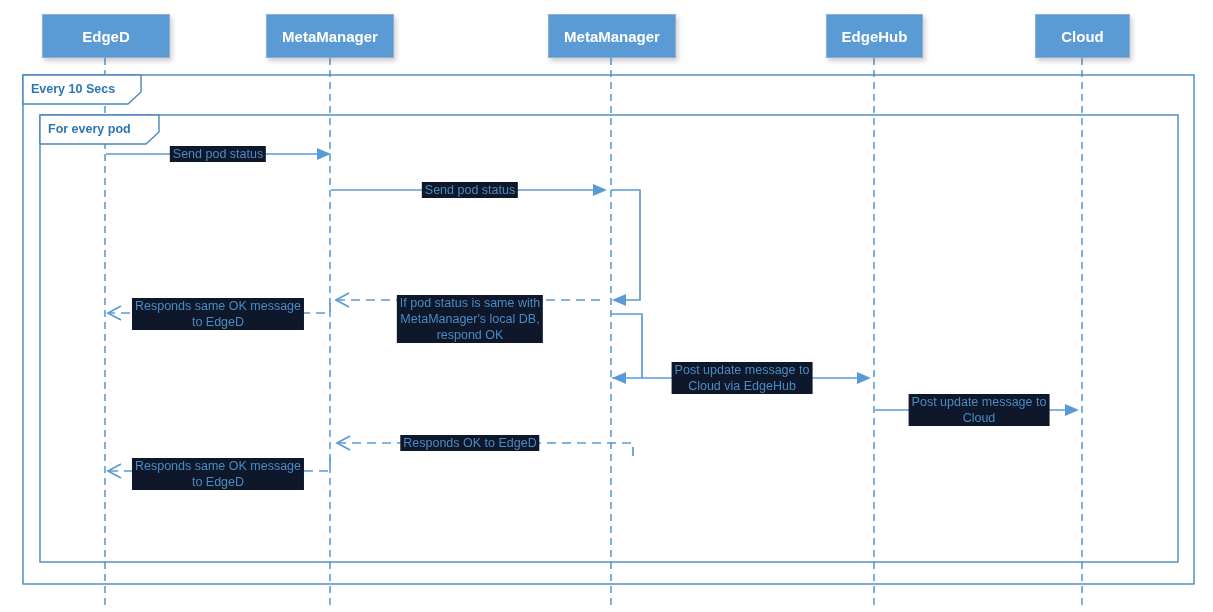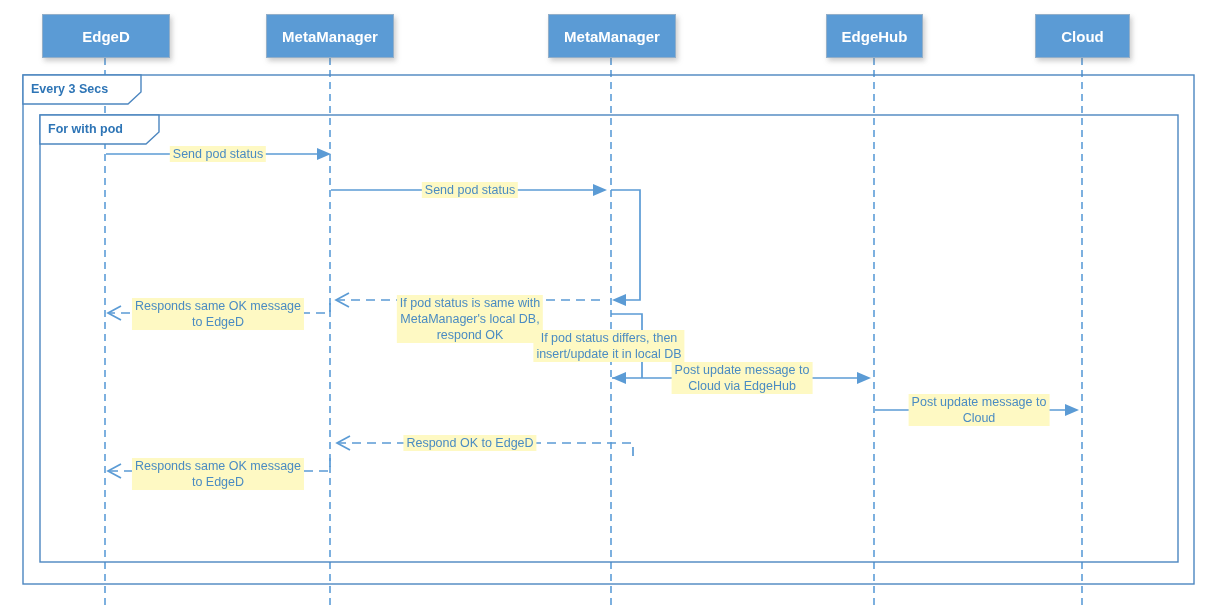--- a/index.html
+++ b/index.html
@@ -86,7 +86,7 @@
   <div class="participant" style="left:548px;width:128px;">MetaManager</div>
   <div class="participant" style="left:1035px;width:95px;">Cloud</div>
 
-  <div class="tab-label" style="left:31px;top:82px;">Every 3 Secs</div>
+  <div class="tab-label" style="left:31px;top:82px;">Every 10 Secs</div>
   <div class="tab-label" style="left:48px;top:122px;">For with pod</div>
 
   <div class="msg-label" style="left:218px;top:154px;">Send pod status</div>

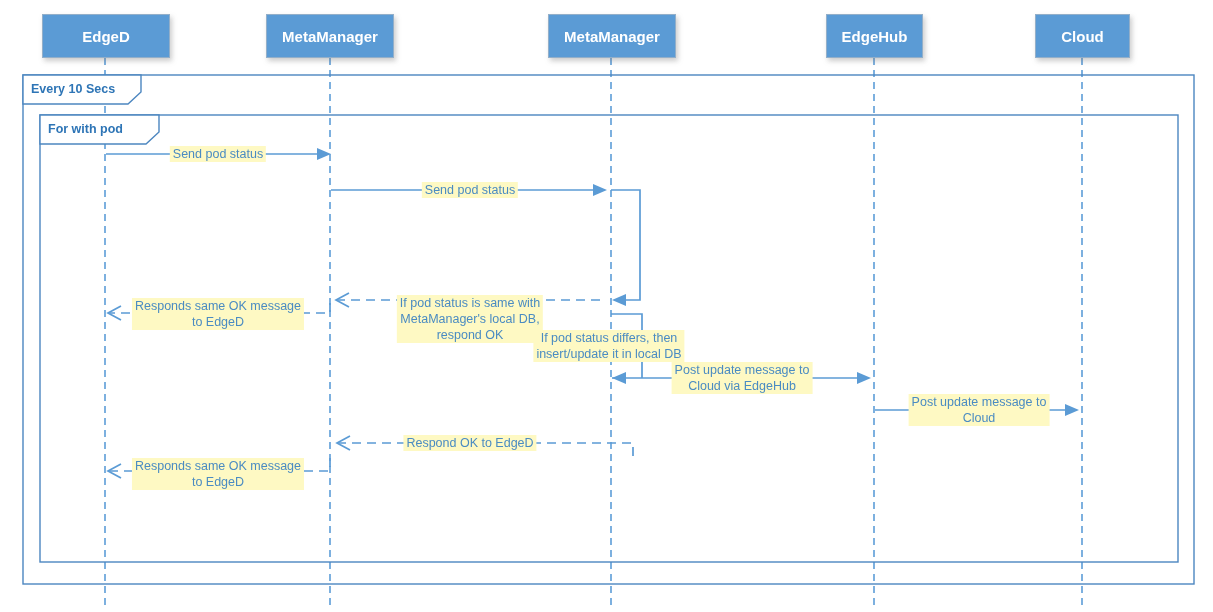--- a/index.html
+++ b/index.html
@@ -87,7 +87,7 @@
   <div class="participant" style="left:1035px;width:95px;">Cloud</div>
 
   <div class="tab-label" style="left:31px;top:82px;">Every 10 Secs</div>
-  <div class="tab-label" style="left:48px;top:122px;">For with pod</div>
+  <div class="tab-label" style="left:48px;top:122px;">For every pod</div>
 
   <div class="msg-label" style="left:218px;top:154px;">Send pod status</div>
   <div class="msg-label" style="left:470px;top:190px;">Send pod status</div>

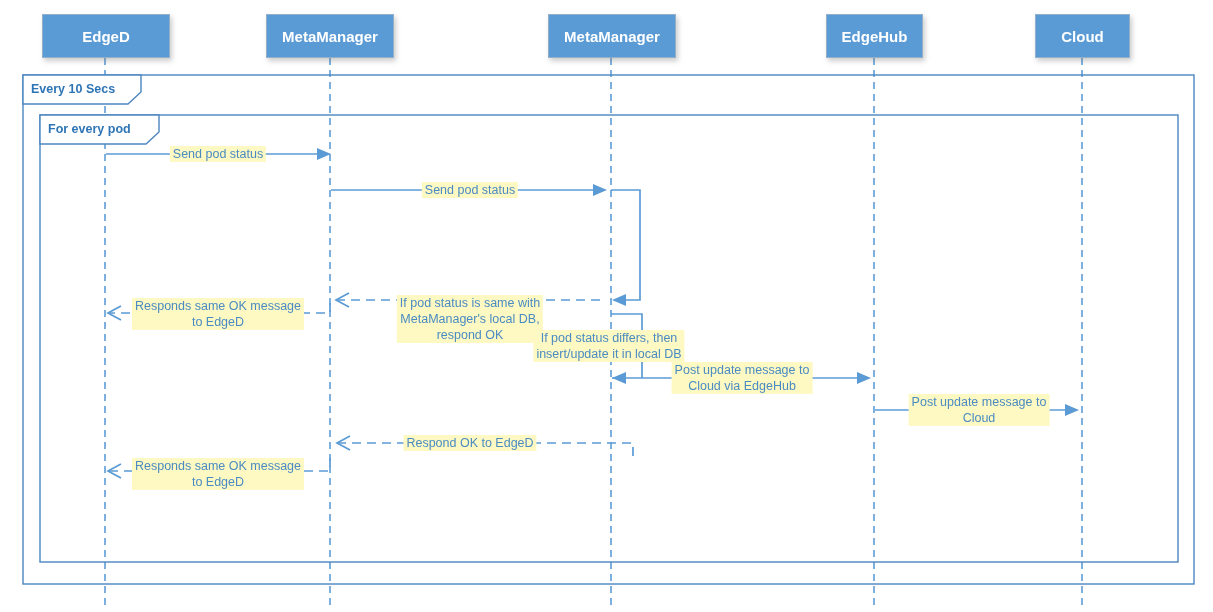--- a/index.html
+++ b/index.html
@@ -19,7 +19,7 @@
   .msg-label{
     position:absolute;transform:translate(-50%,-50%);
     text-align:center;color:#4A8BC2;font-size:12.5px;line-height:16px;
-    background:#fef9c3;white-space:pre-line;padding:0 3px;z-index:3;
+    background:#0f172a;white-space:pre-line;padding:0 3px;z-index:3;
   }
   .tab-label{
     position:absolute;color:#2E75B6;font-weight:bold;font-size:12.5px;z-index:3;

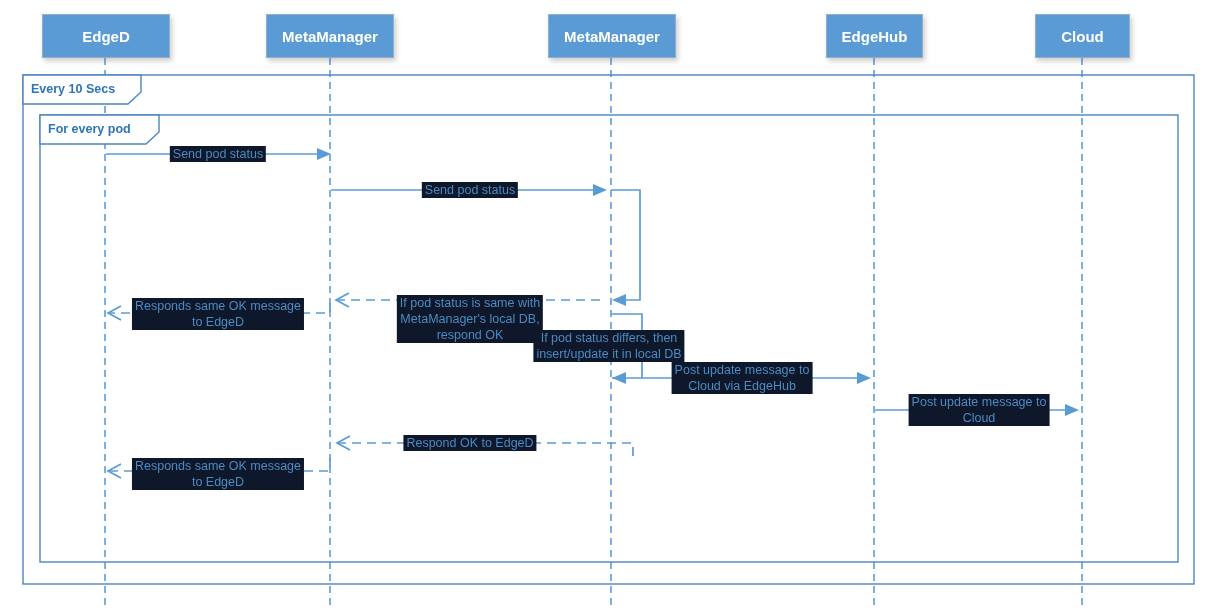--- a/index.html
+++ b/index.html
@@ -96,8 +96,6 @@
 respond OK</div>
   <div class="msg-label" style="left:218px;top:314px;">Responds same OK message
 to EdgeD</div>
-  <div class="msg-label" style="left:609px;top:346px;">If pod status differs, then
-insert/update it in local DB</div>
   <div class="msg-label" style="left:742px;top:378px;">Post update message to
 Cloud via EdgeHub</div>
   <div class="msg-label" style="left:979px;top:410px;">Post update message to

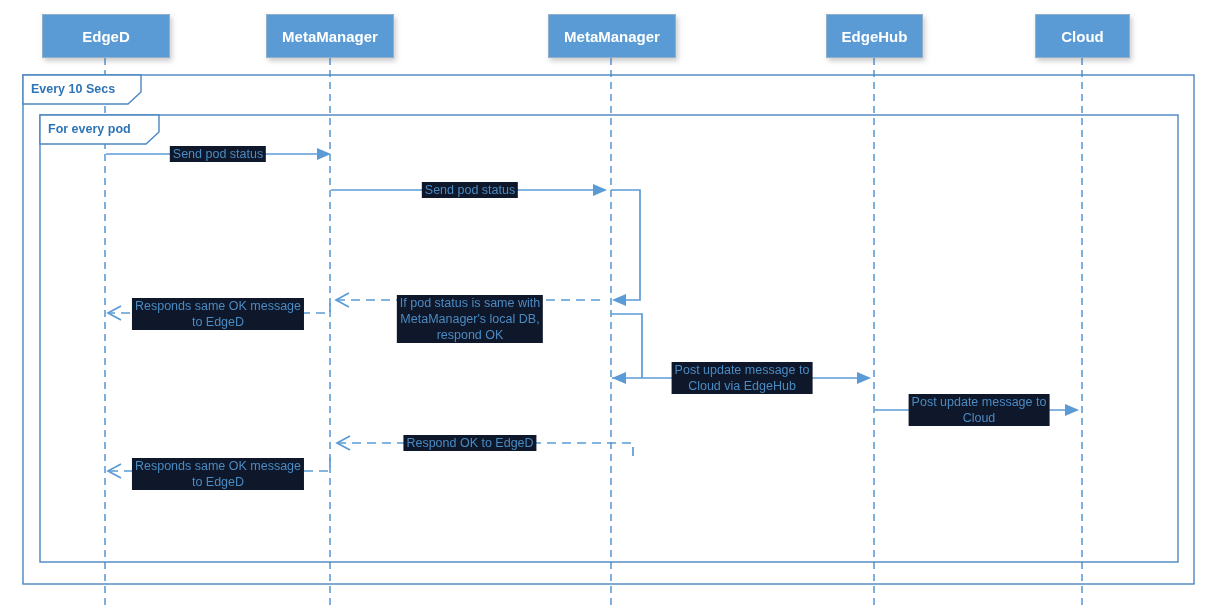--- a/index.html
+++ b/index.html
@@ -100,7 +100,7 @@
 Cloud via EdgeHub</div>
   <div class="msg-label" style="left:979px;top:410px;">Post update message to
 Cloud</div>
-  <div class="msg-label" style="left:470px;top:443px;">Respond OK to EdgeD</div>
+  <div class="msg-label" style="left:470px;top:443px;">Responds OK to EdgeD</div>
   <div class="msg-label" style="left:218px;top:474px;">Responds same OK message
 to EdgeD</div>
 

